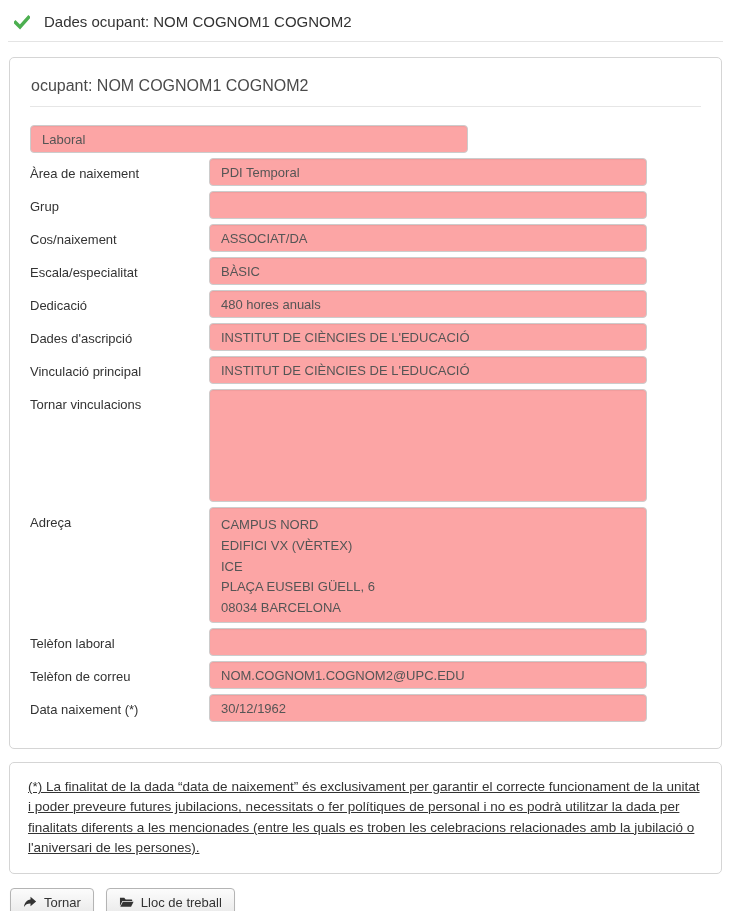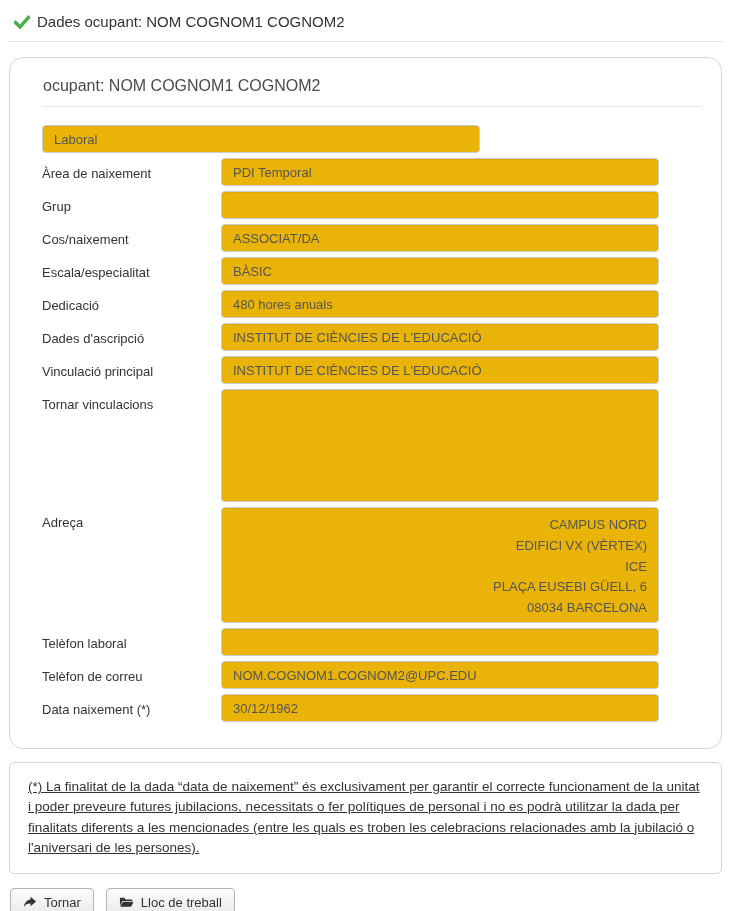--- a/index.html
+++ b/index.html
@@ -13,7 +13,7 @@
   .status-bar {
     display: flex;
     align-items: center;
-    gap: 7px;
+    gap: 14px;
     padding: 13px 0 0 14px;
   }
   .check-icon { width: 16px; height: 16px; flex: none; }

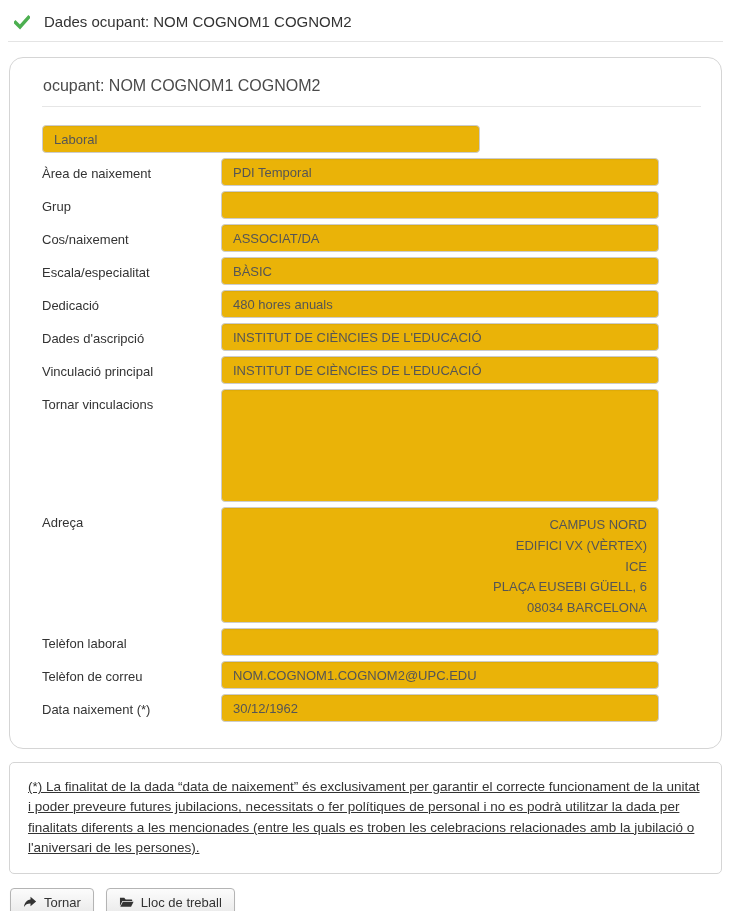--- a/index.html
+++ b/index.html
@@ -27,8 +27,8 @@
   .panel {
     margin: 15px 9px 0 9px;
     border: 1px solid #d5d5d5;
-    border-radius: 14px;
-    padding: 12px 20px 21px 32px;
+    border-radius: 5px;
+    padding: 12px 20px 21px 20px;
     background: #fff;
   }
   .panel-title {

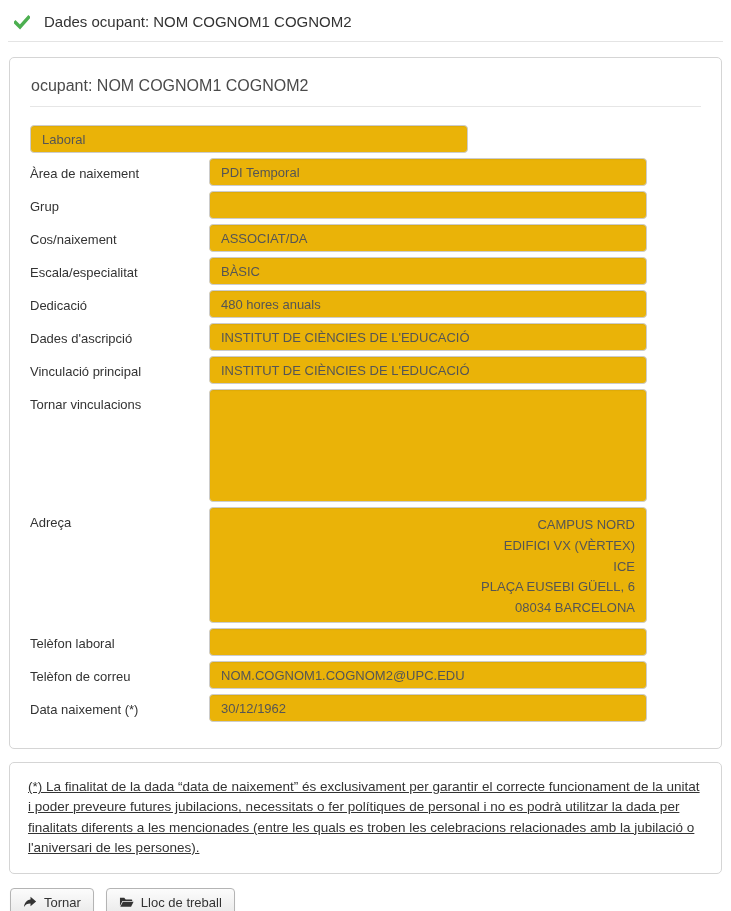--- a/index.html
+++ b/index.html
@@ -54,7 +54,7 @@
   .field-input, .field-textarea {
     display: block;
     width: 100%;
-    background: #eab308;
+    background: #fca5a5;
     border: 1px solid #cccccc;
     border-radius: 4px;
     box-shadow: inset 0 1px 1px rgba(0,0,0,0.05);

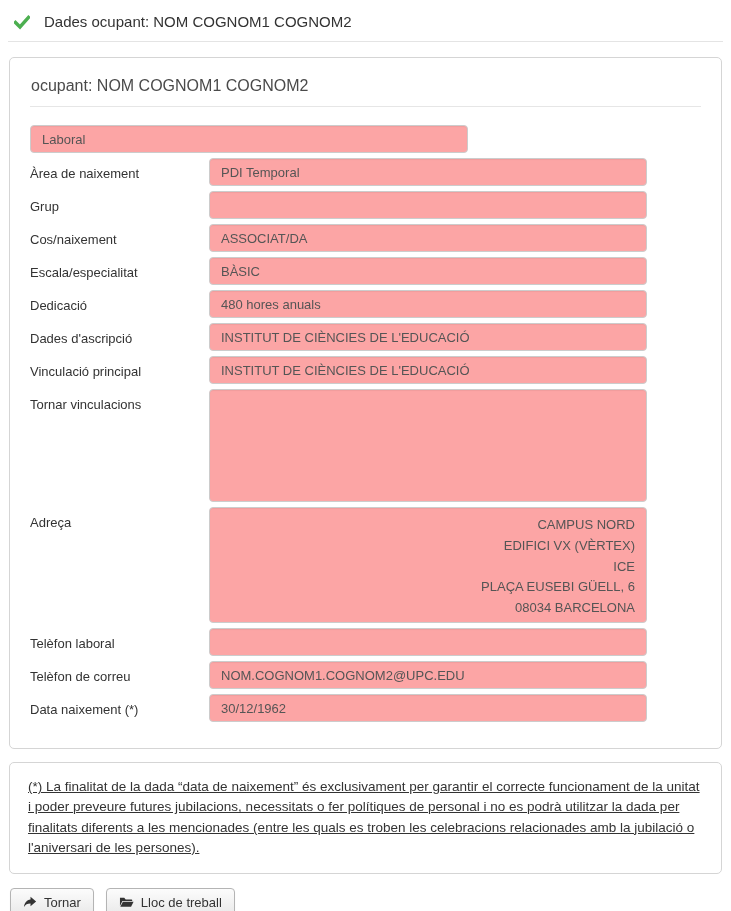--- a/index.html
+++ b/index.html
@@ -71,7 +71,6 @@
     padding: 7px 11px;
     line-height: 1.6;
     overflow: hidden;
-    text-align: right;
   }
   .field-textarea.tall { height: 116px; }
   

